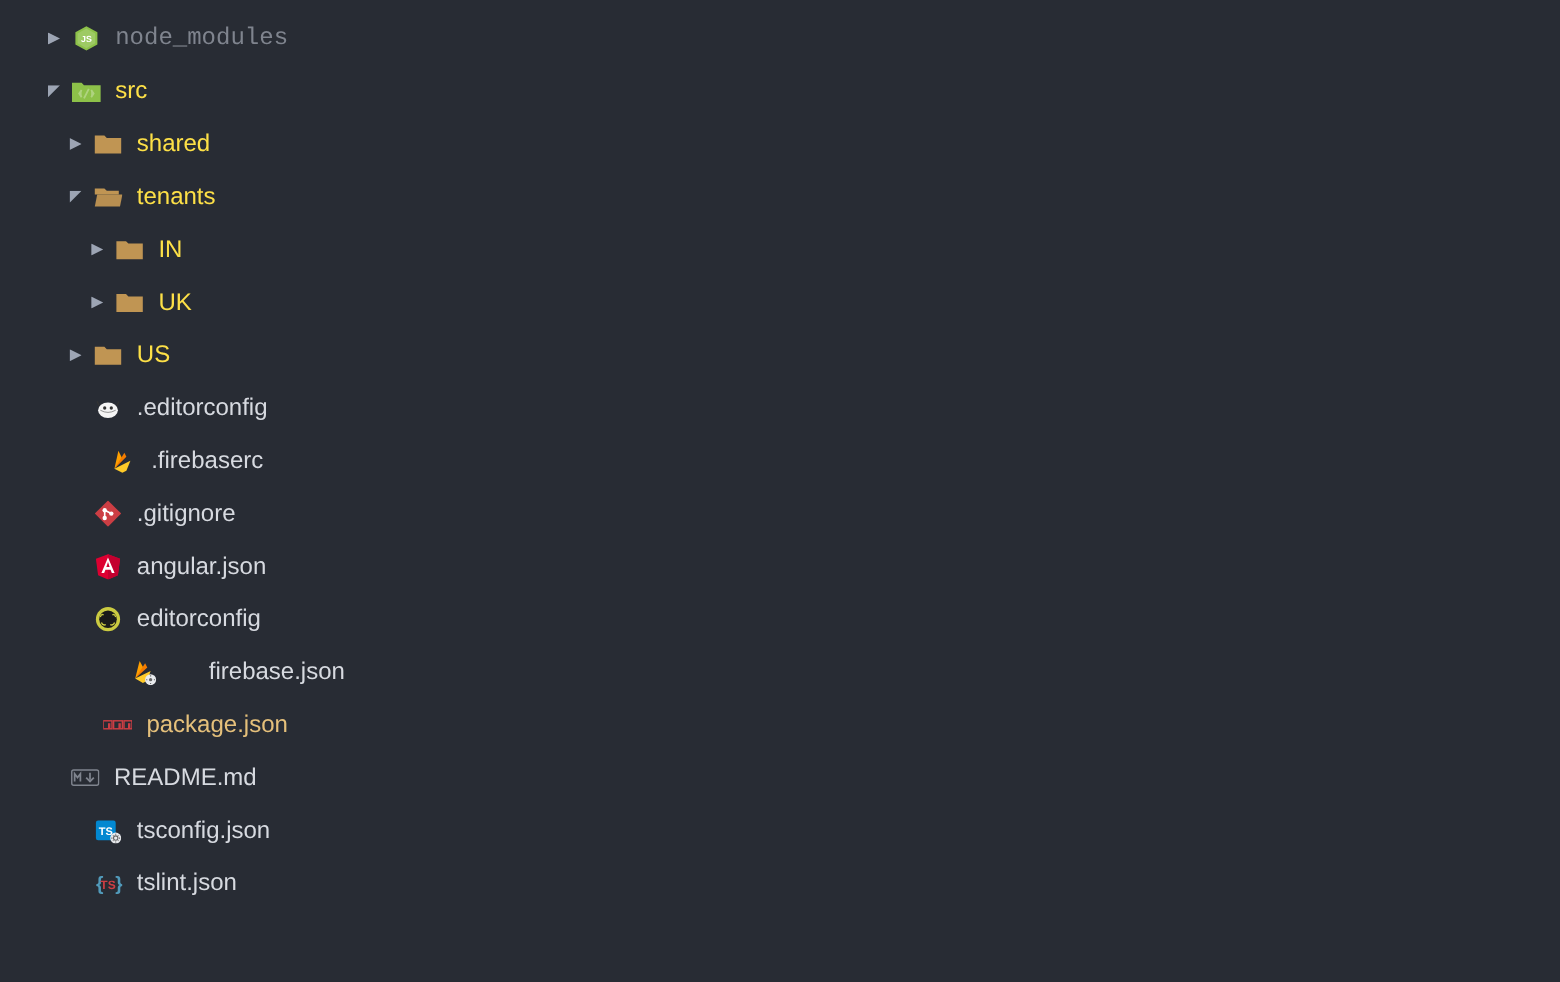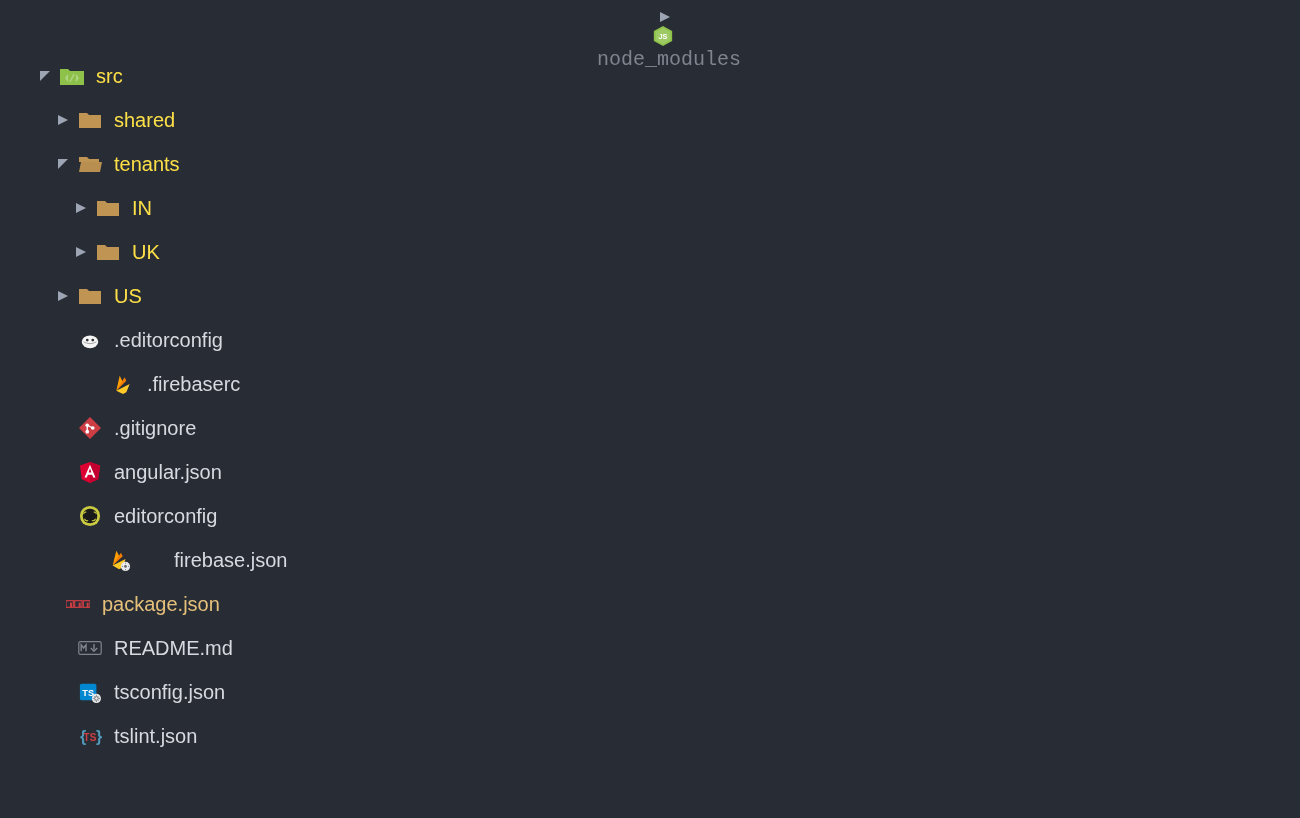--- a/index.html
+++ b/index.html
@@ -50,7 +50,7 @@
 <body>
 
 <div id="tree">
-    <div class="tree-row" style="padding-left: 38px; flex-direction: column;">
+    <div class="tree-row" style="padding-left: 38px;">
       <span class="chevron">
         <svg width="10" height="10" viewBox="0 0 10 10">
           <path d="M0 0 L10 5 L0 10 Z" fill="#9da5b4"></path>

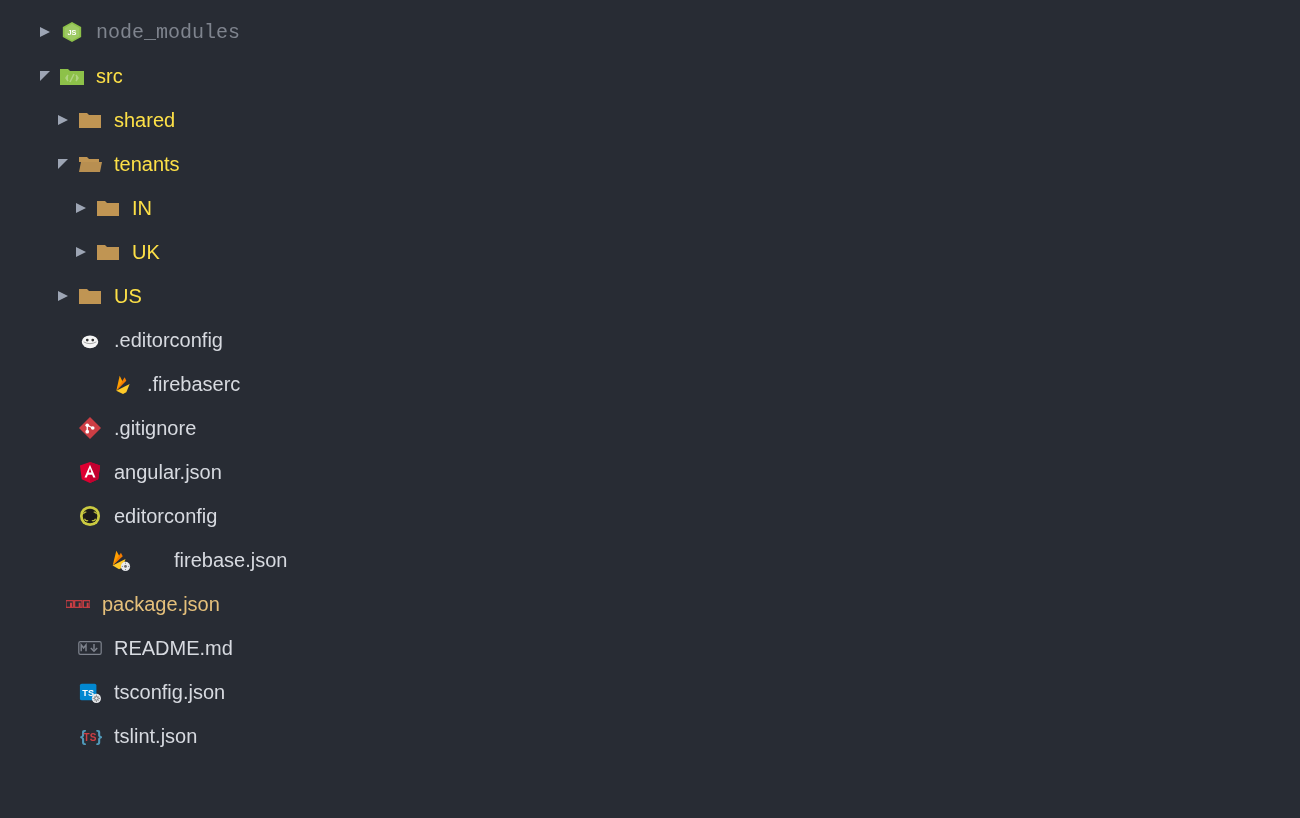--- a/index.html
+++ b/index.html
@@ -158,7 +158,7 @@
       </span>
       <span class="label normal">.editorconfig</span>
     </div>
-    <div class="tree-row" style="padding-left: 89px;">
+    <div class="tree-row" style="padding-left: 68px;">
       <span class="chevron"></span>
       <span class="icon">
         <svg width="20" height="22" viewBox="0 0 24 24">

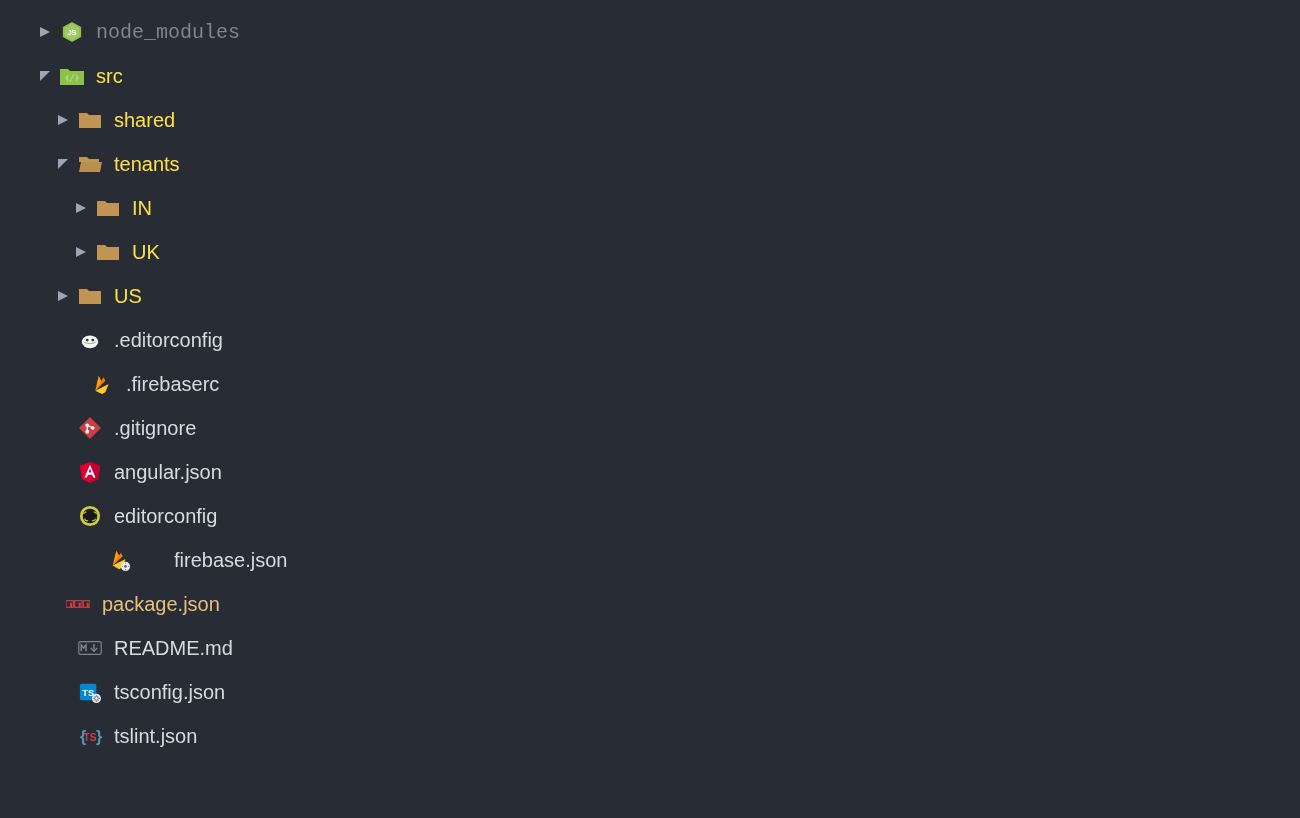--- a/index.html
+++ b/index.html
@@ -218,7 +218,7 @@
       </span>
       <span class="label normal">firebase.json</span>
     </div>
-    <div class="tree-row" style="padding-left: 44px;">
+    <div class="tree-row" style="padding-left: 64px;">
       <span class="chevron"></span>
       <span class="icon">
         <svg width="24" height="14" viewBox="0 0 36 14">

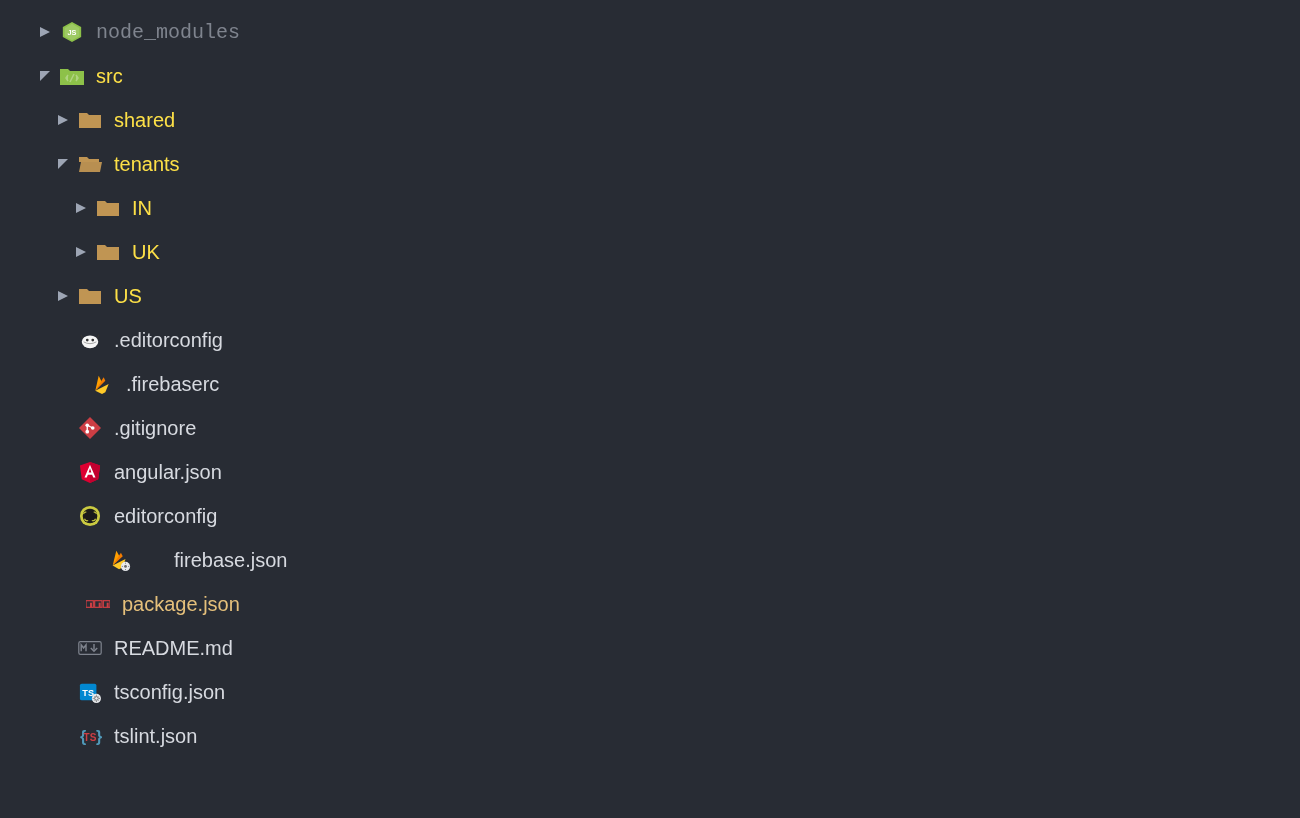--- a/index.html
+++ b/index.html
@@ -232,7 +232,7 @@
       </span>
       <span class="label highlight">package.json</span>
     </div>
-    <div class="tree-row" style="padding-left: 56px;">
+    <div class="tree-row" style="padding-left: 37px;">
       <span class="chevron"></span>
       <span class="icon">
         <svg width="26" height="18" viewBox="0 0 30 18">

